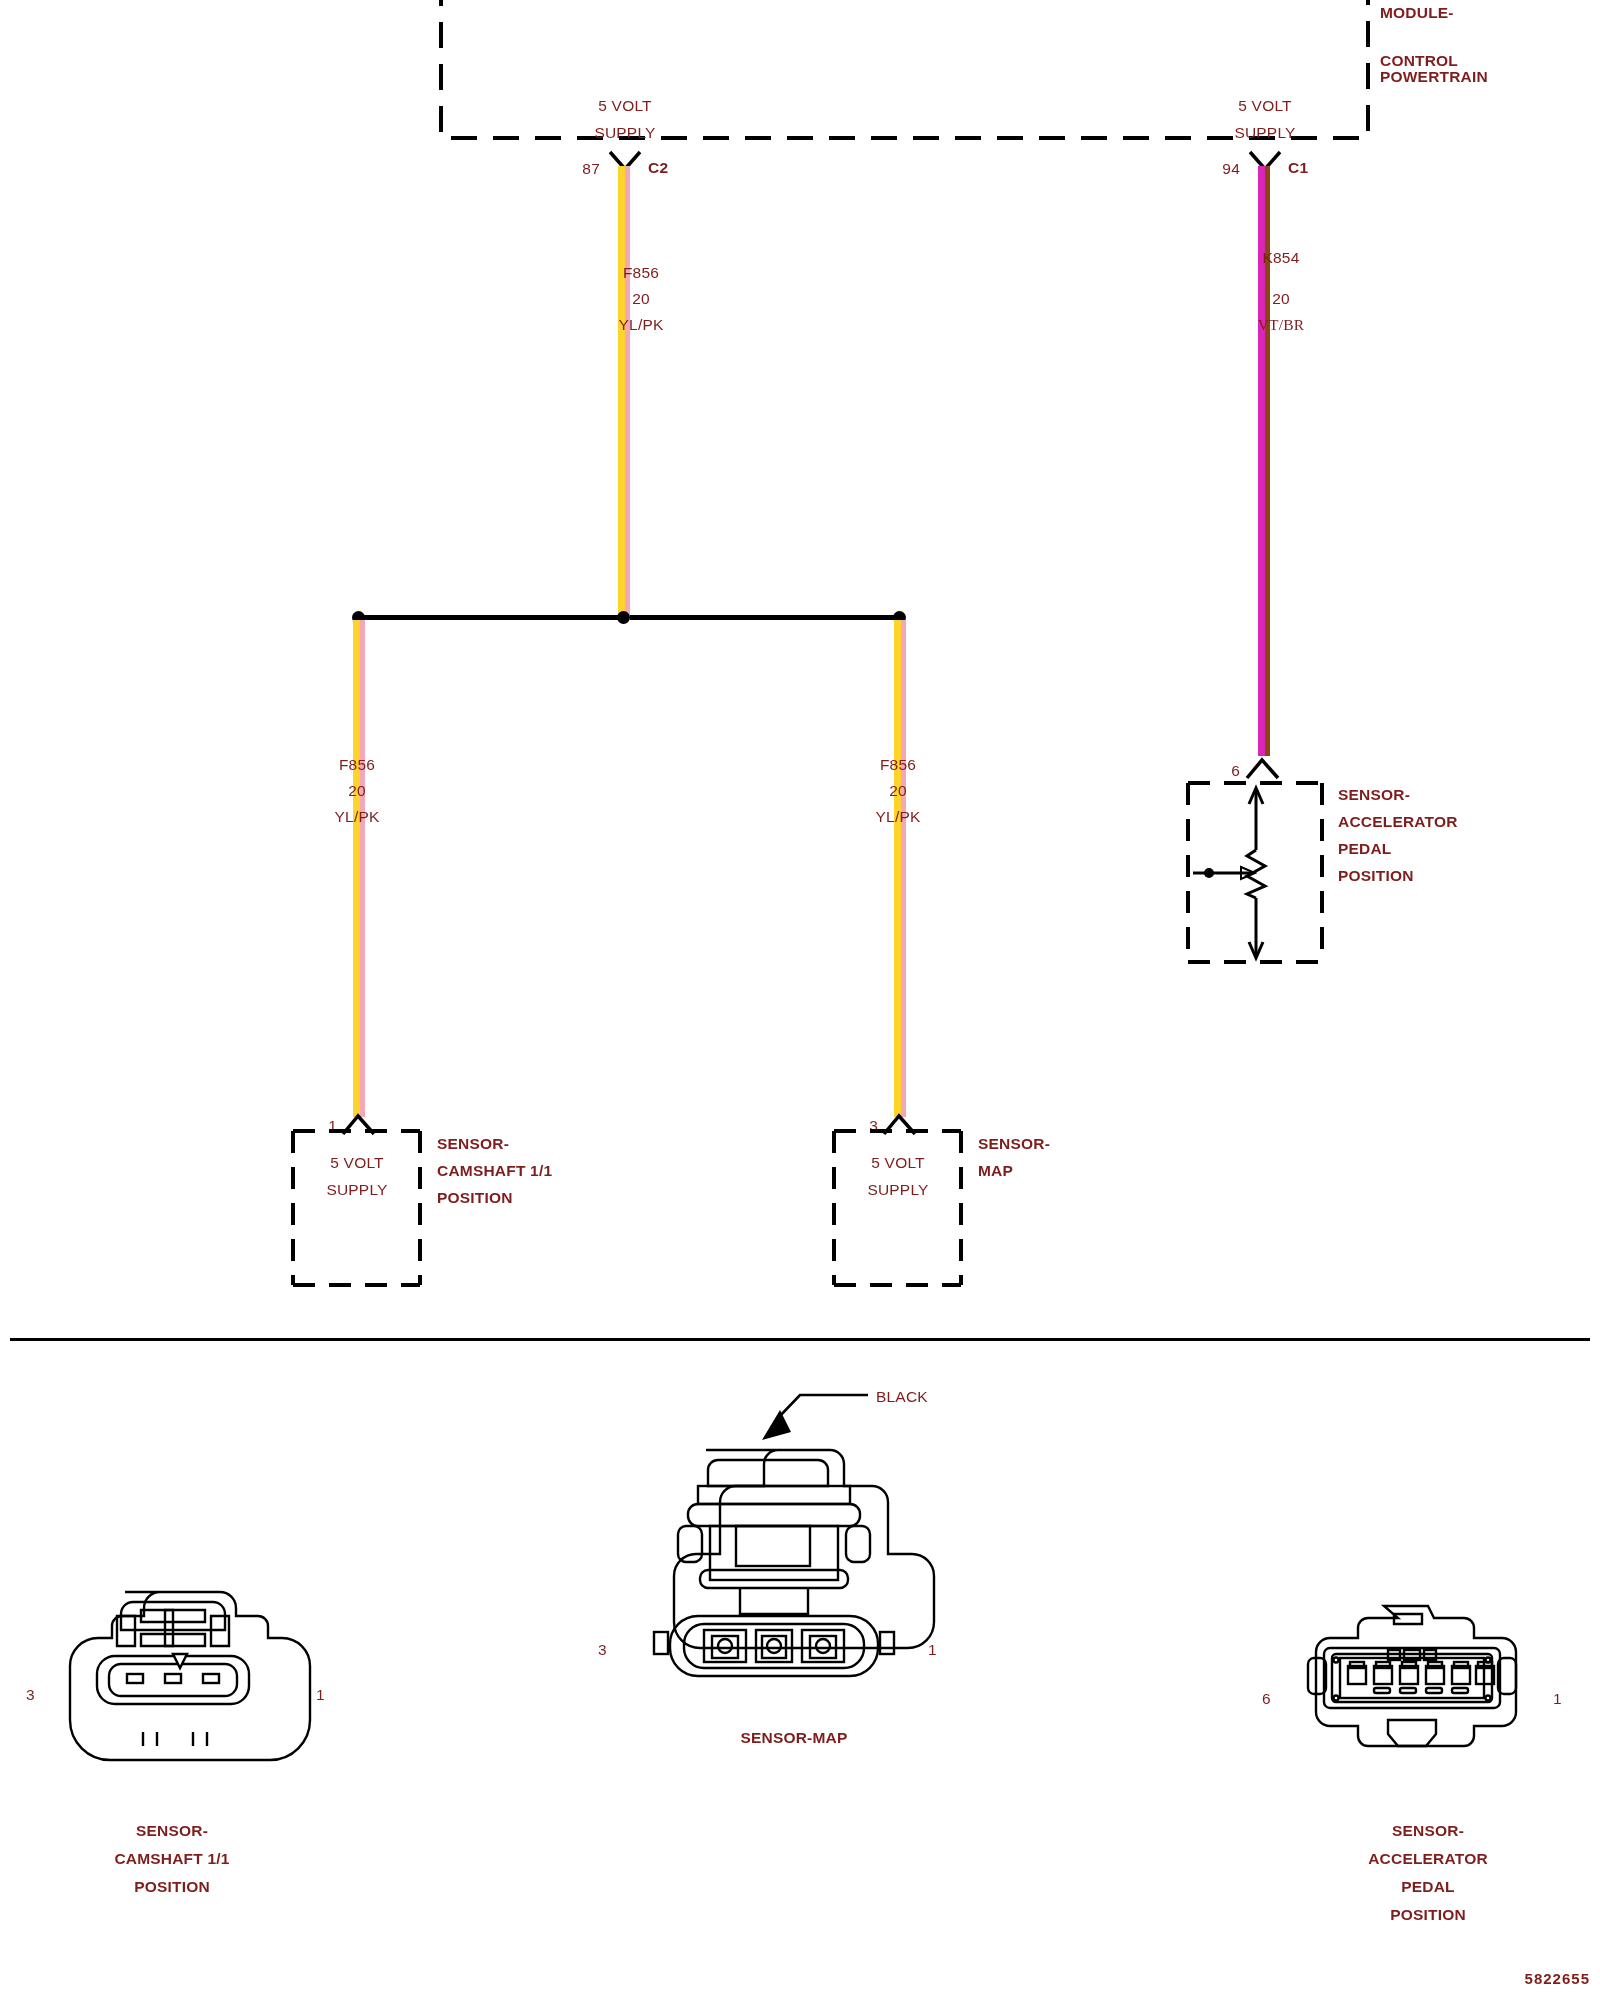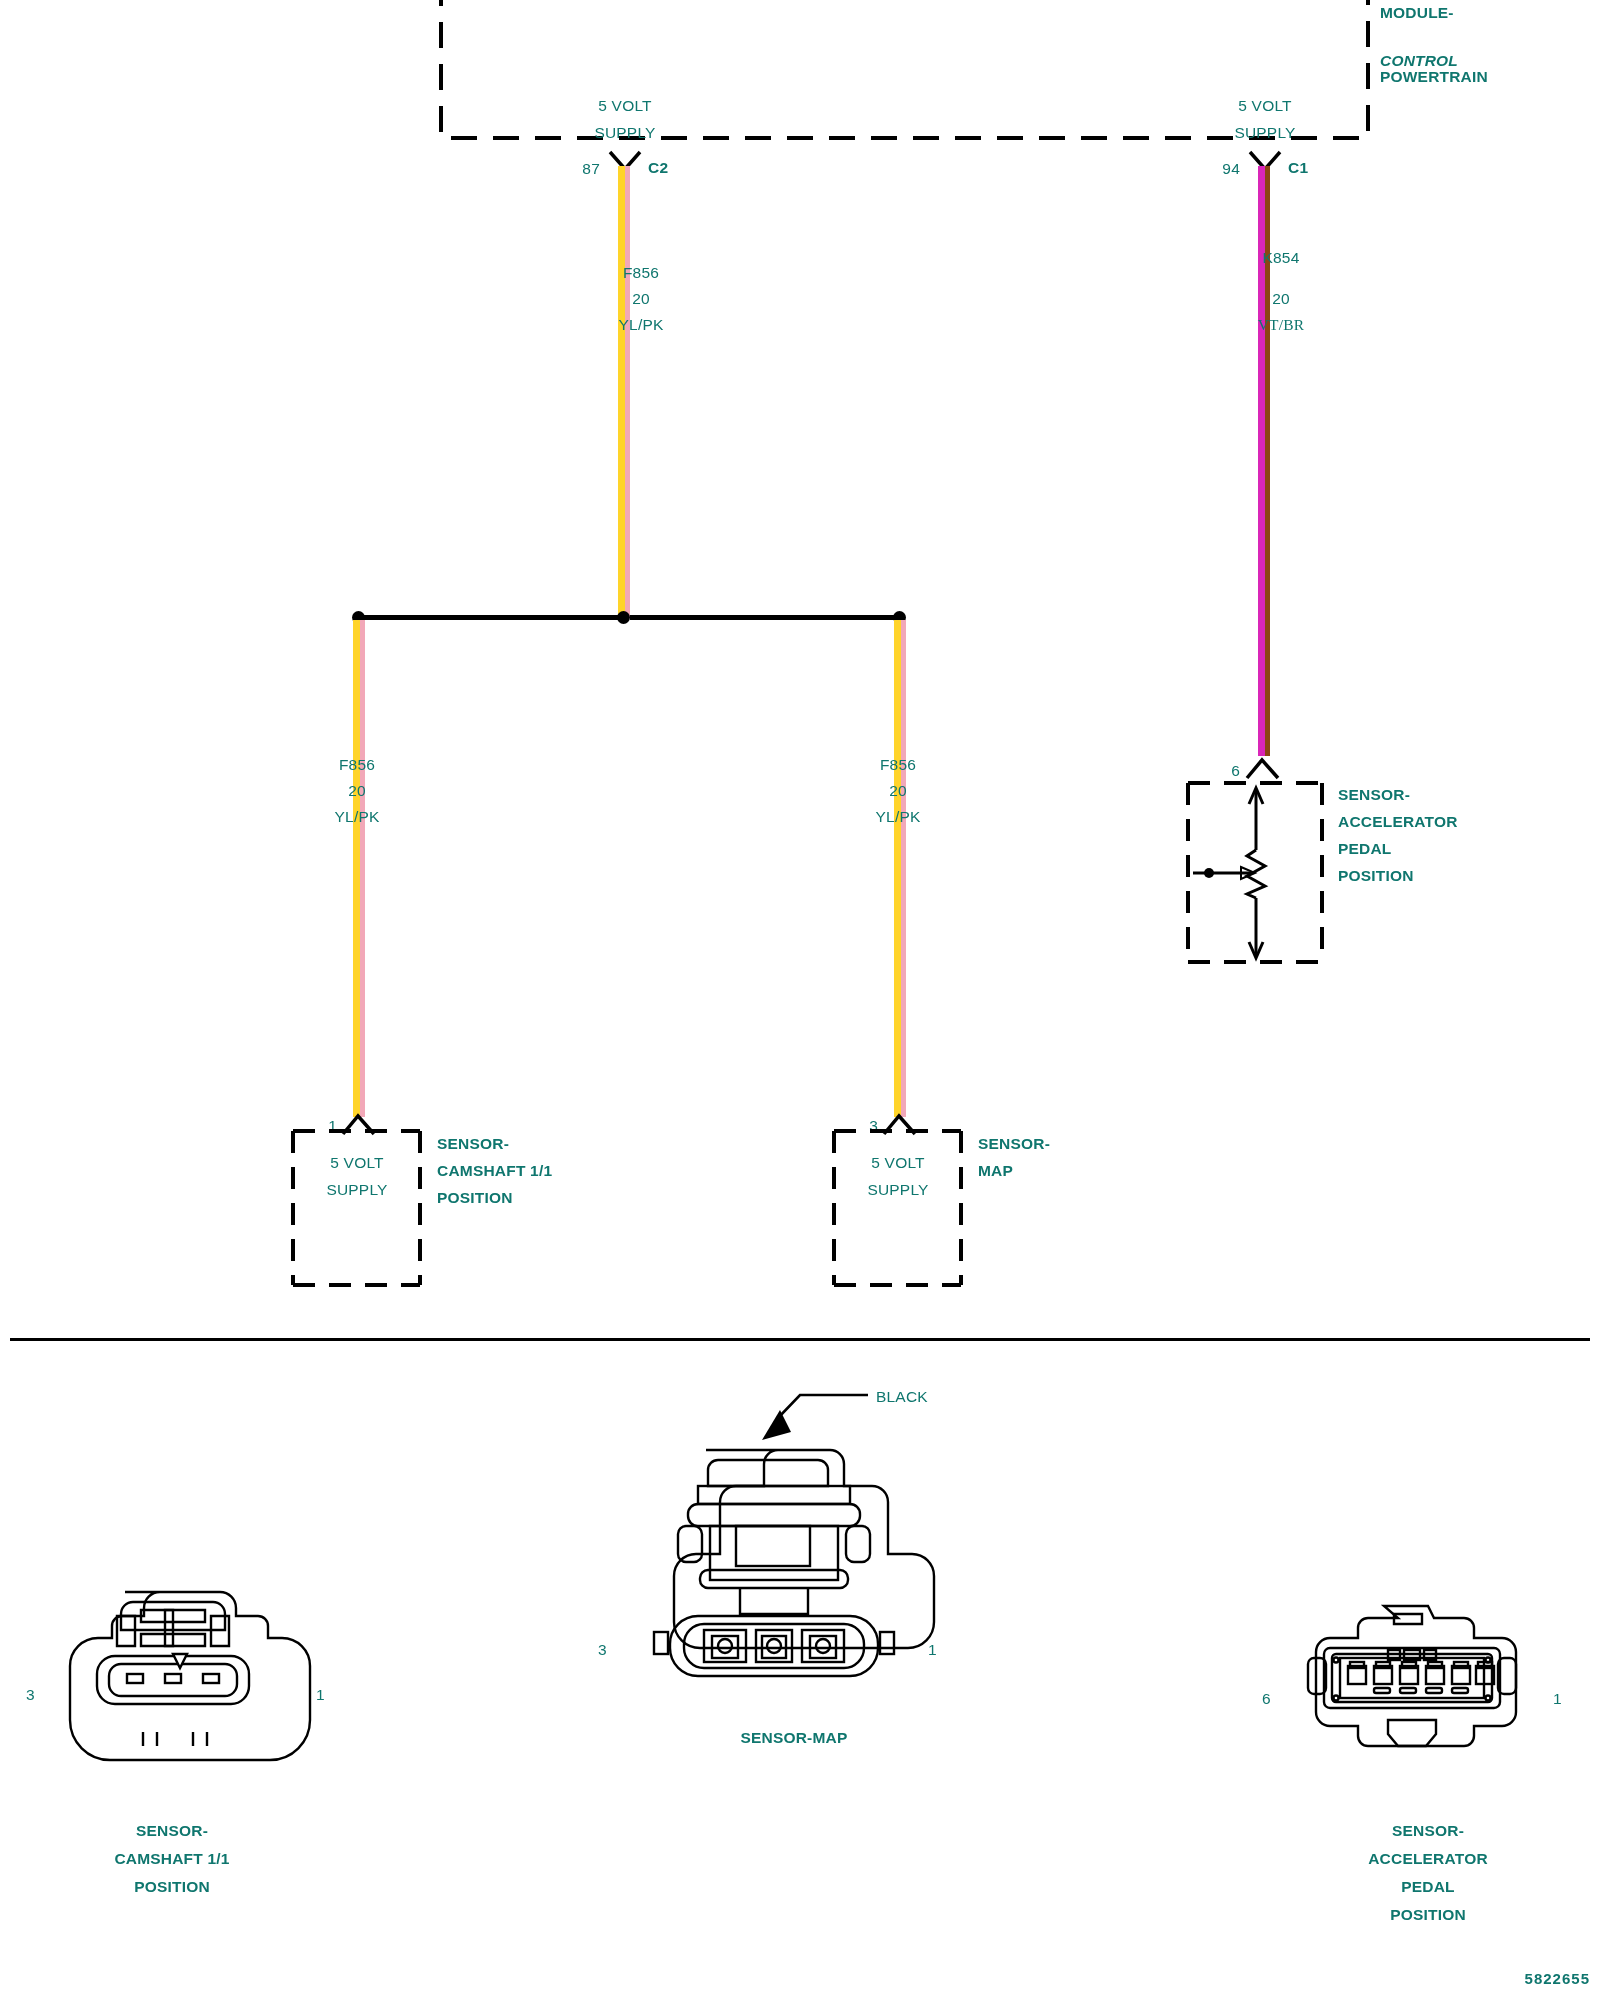--- a/index.html
+++ b/index.html
@@ -20,7 +20,7 @@
     position: absolute;
     font-size: 15.5px;
     line-height: 21px;
-    color: #0f766e;
+    color: #7f1d1d;
     white-space: pre;
     letter-spacing: 0.2px;
   }

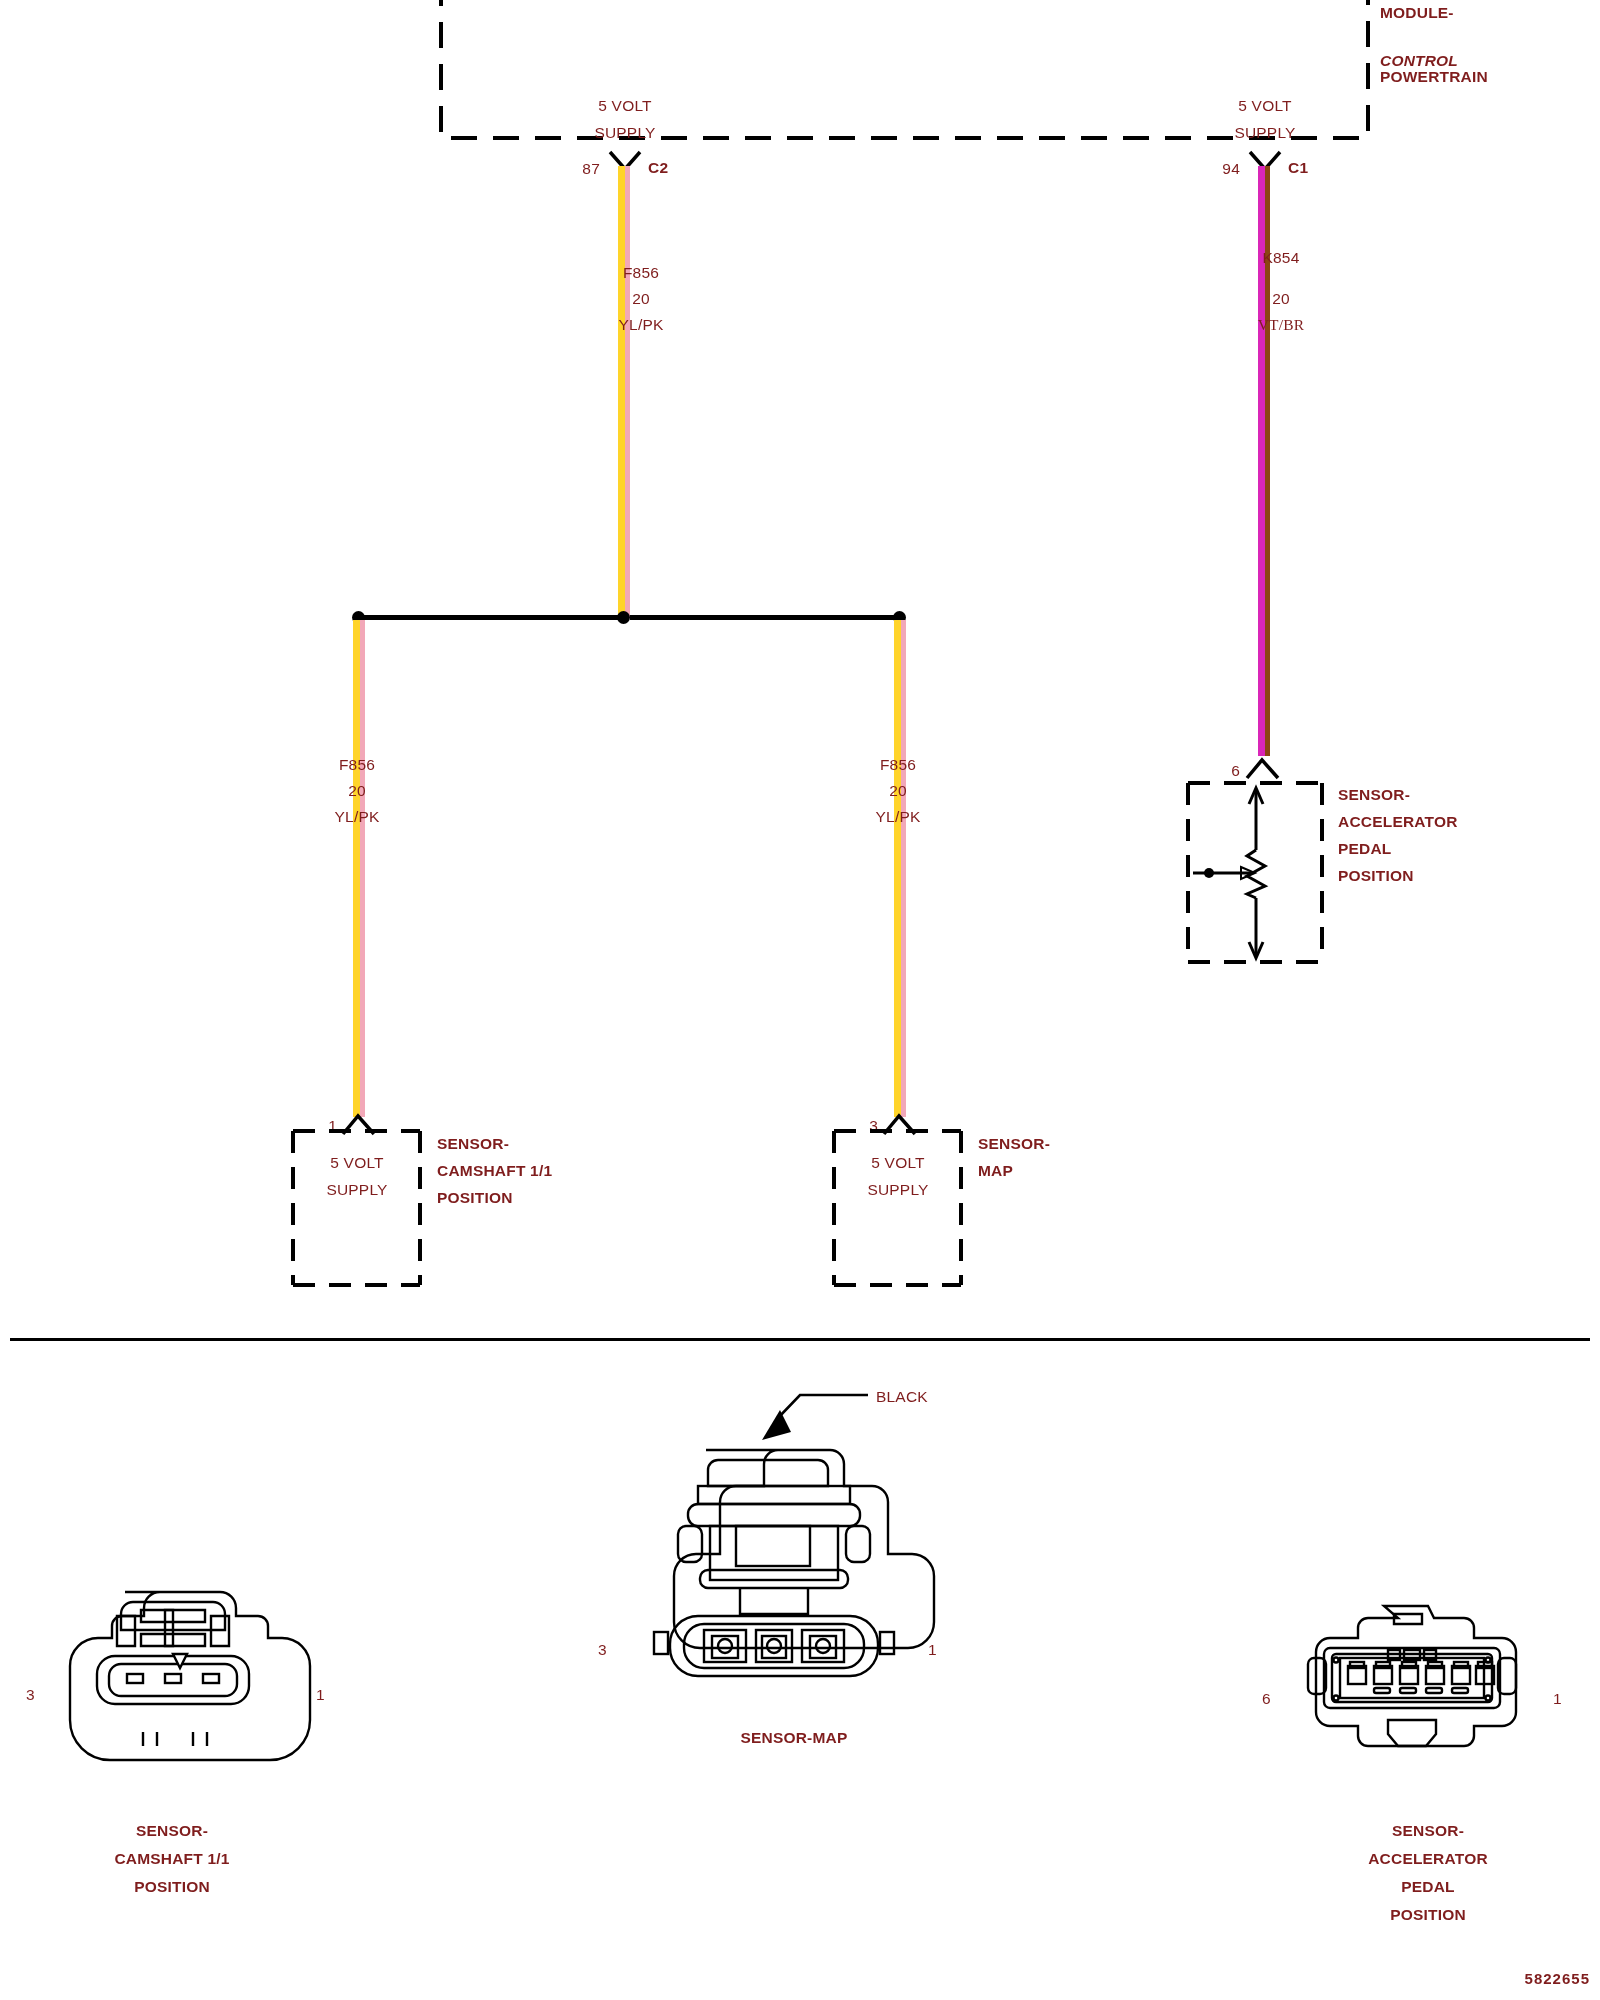--- a/index.html
+++ b/index.html
@@ -62,7 +62,7 @@
 
   <div class="lbl bold" style="left:1380px; top:2px;">MODULE-</div>
   <div class="lbl bold" style="left:1380px; top:26px;margin-top:40px;">POWERTRAIN</div>
-  <div class="lbl bold" style="left:1380px; top:50px;font-style:italic;">CONTROL</div>
+  <div class="lbl bold" style="left:1380px; top:50px;">CONTROL</div>
 
   <div class="lbl center" style="left:625px; top:95px;">5 VOLT</div>
   <div class="lbl center" style="left:625px; top:122px;">SUPPLY</div>

